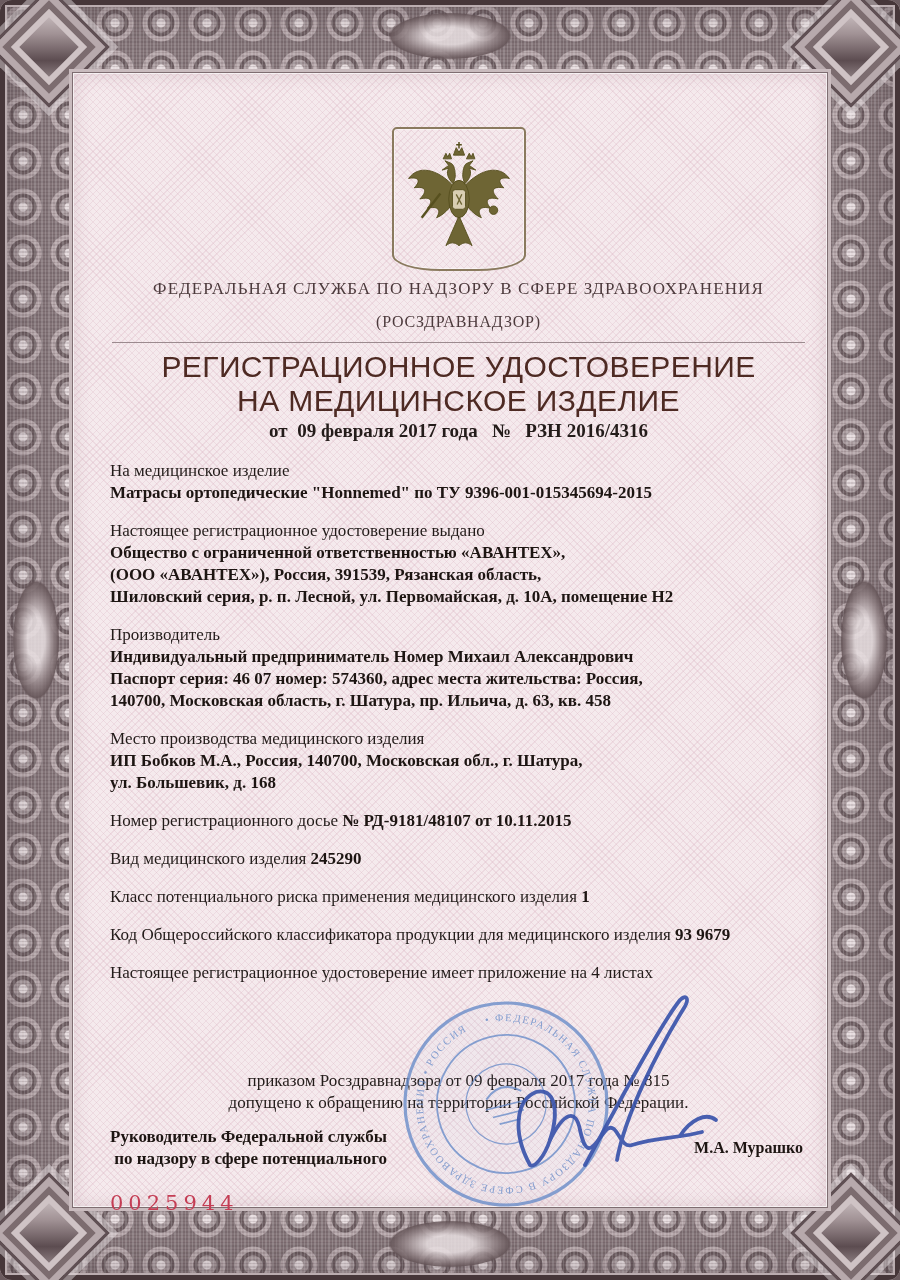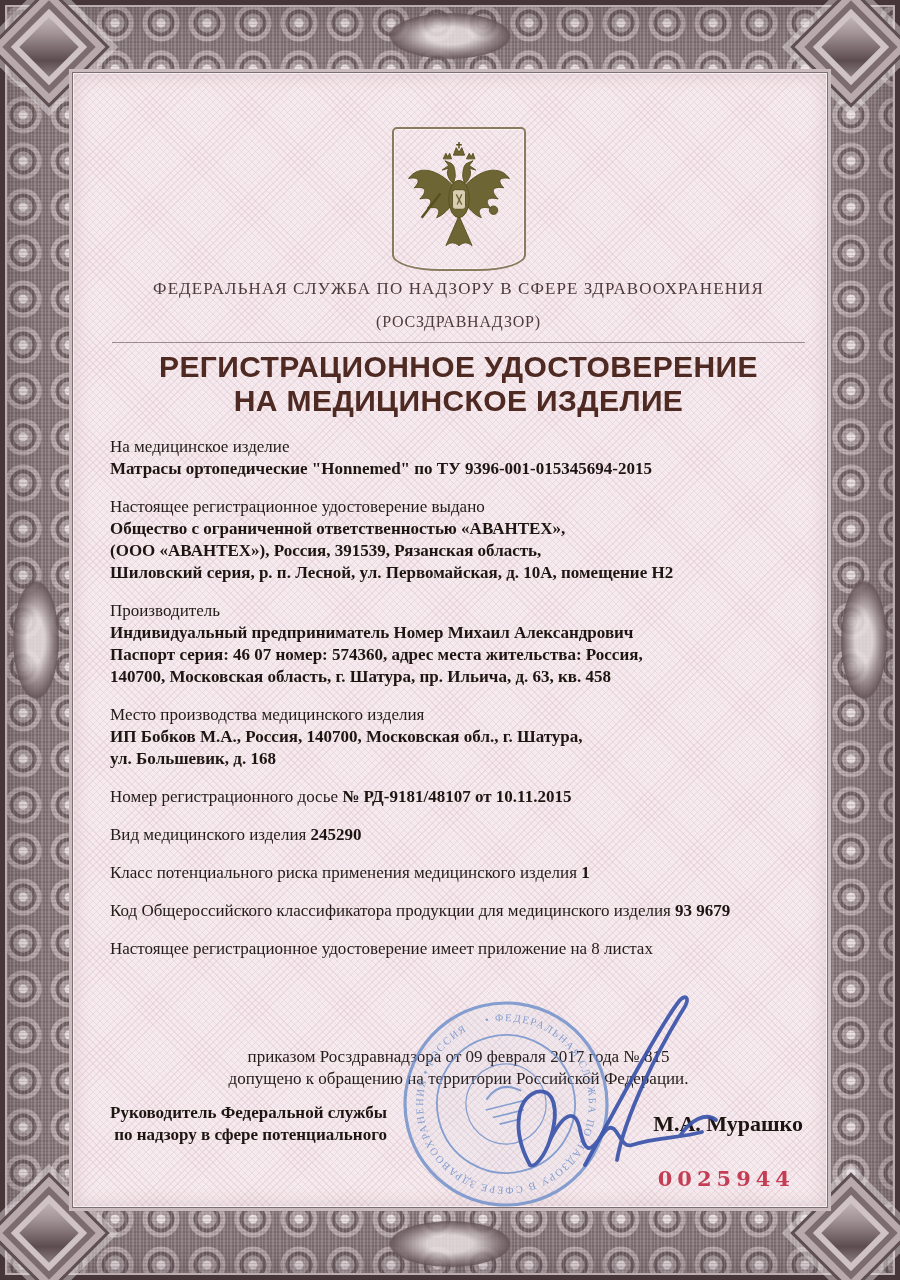--- a/index.html
+++ b/index.html
@@ -4,7 +4,7 @@
 <style>
   html,body{margin:0;padding:0;background:#6b5b5f;}
   .page{position:relative;width:900px;height:1280px;overflow:hidden;
-        font-family:"Liberation Serif", serif;background:#968789;}
+        font-family:"Liberation Serif", serif;background:#968789;border-radius:12px;}
 
   
   .frame{position:absolute;inset:0;background-color:#968789;

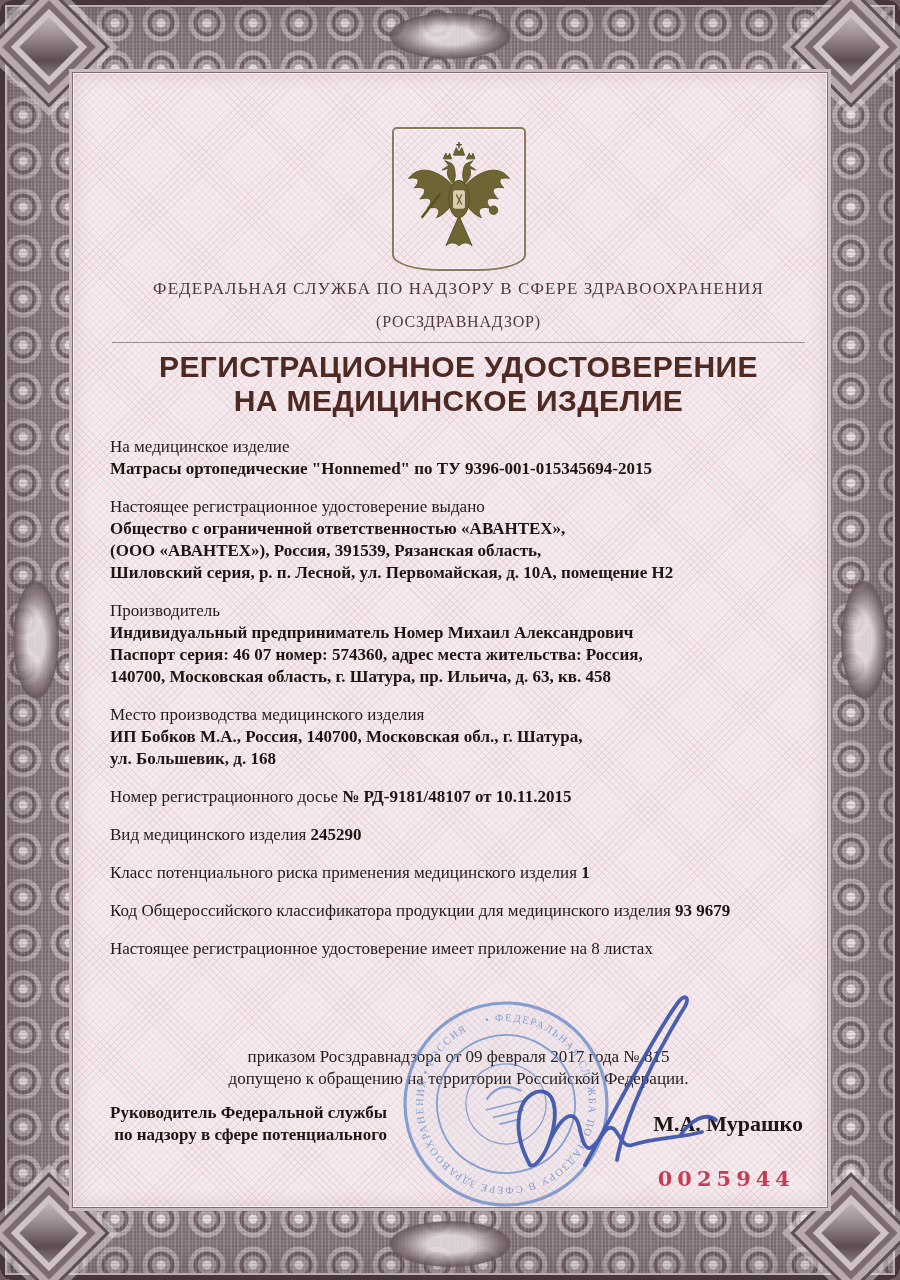--- a/index.html
+++ b/index.html
@@ -50,7 +50,7 @@
   .rule{border:none;border-top:1px solid #9b8a8e;margin:9px 2px 7px 2px;}
 
   .title{text-align:center;color:#4e2a23;font-family:"Liberation Sans",sans-serif;
-    font-weight:700;font-size:30px;line-height:34px;letter-spacing:.4px;}
+    font-weight:400;font-size:30px;line-height:34px;letter-spacing:.4px;}
   .date-line{text-align:center;font-weight:700;font-size:19px;color:#241c1a;
     margin-top:2px;white-space:pre;}
 

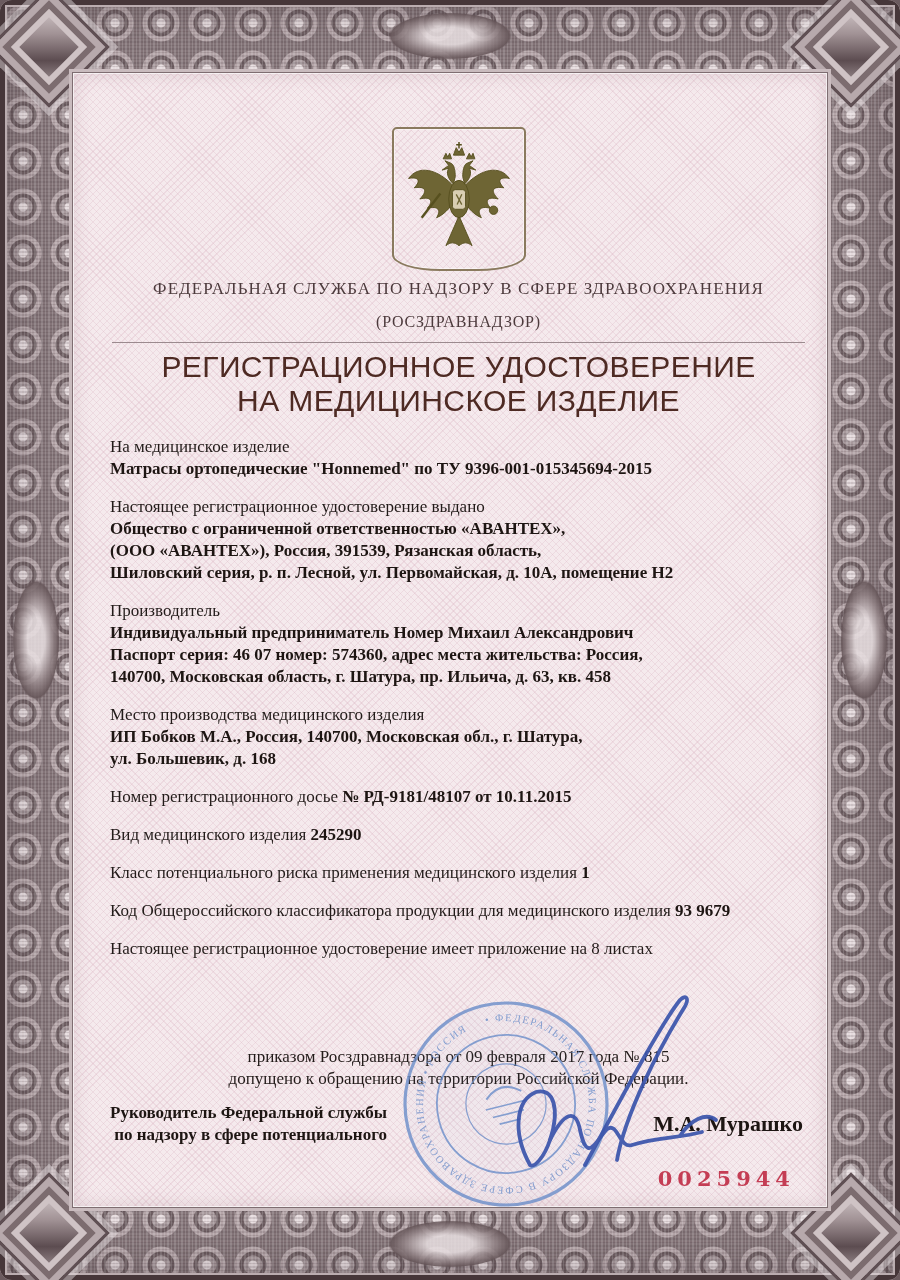--- a/index.html
+++ b/index.html
@@ -121,6 +121,7 @@
         <div>РЕГИСТРАЦИОННОЕ УДОСТОВЕРЕНИЕ</div>
         <div>НА МЕДИЦИНСКОЕ ИЗДЕЛИЕ</div>
       </div>
+      <div class="date-line">от  09 февраля 2017 года   №   РЗН 2016/4316</div>
 
       <div class="block" style="margin-top:18px">
         <p>На медицинское изделие</p>

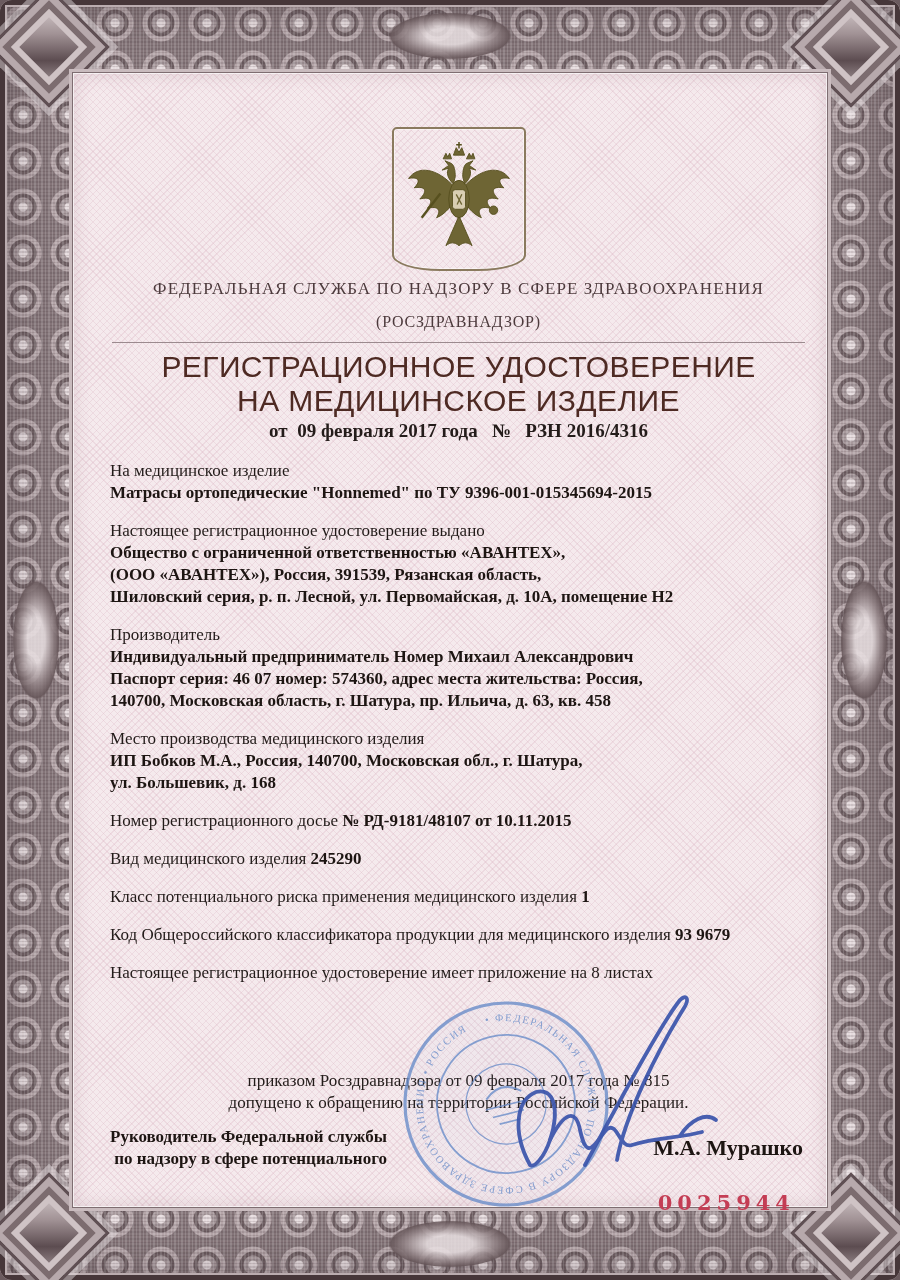--- a/index.html
+++ b/index.html
@@ -169,7 +169,7 @@
       </div>
 
       <div class="block tight">
-        <p>Настоящее регистрационное удостоверение имеет приложение на 8 листах</p>
+        <p>Настоящее регистрационное удостоверение имеет приложение на 4 листах</p>
       </div>
 
       <div class="order-block">

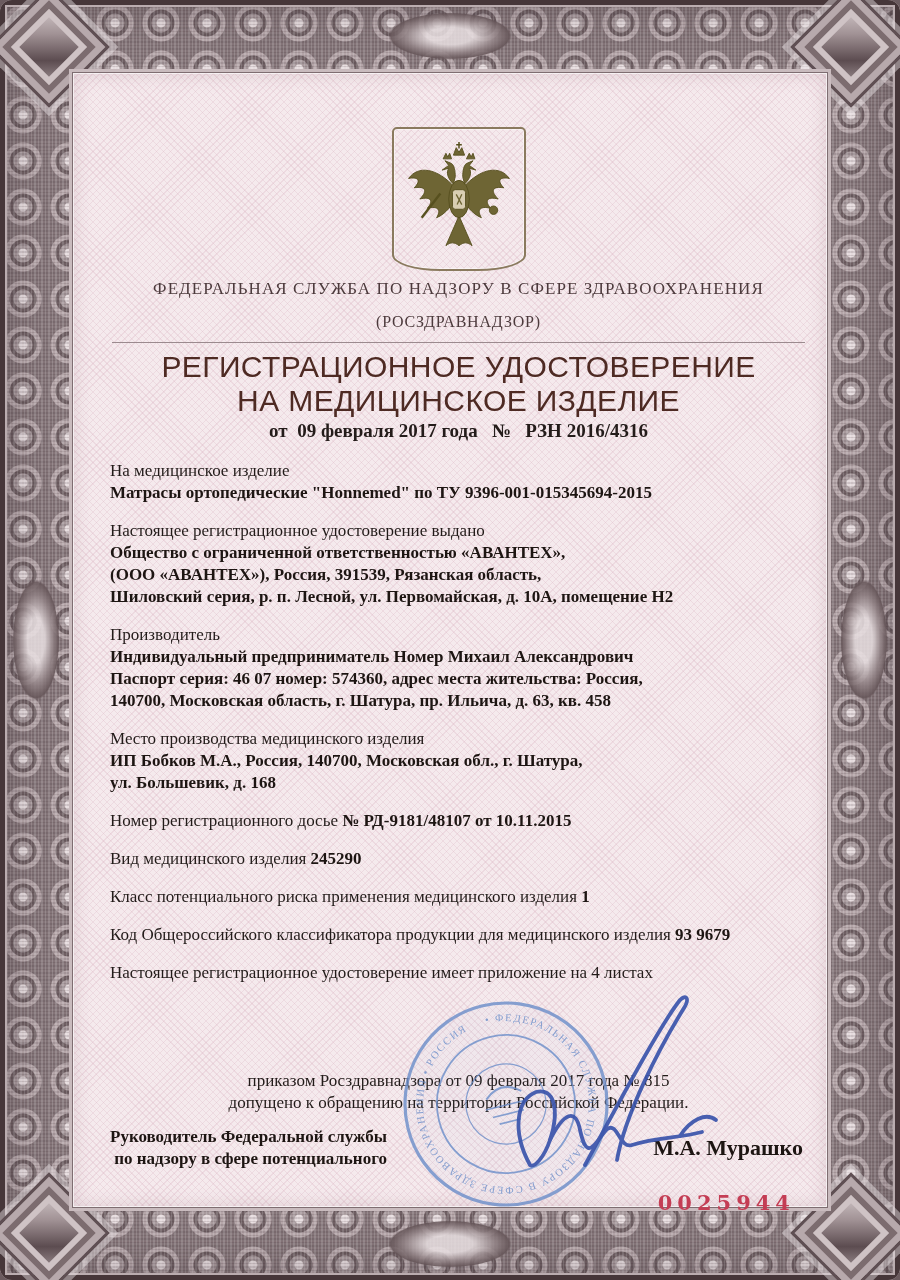--- a/index.html
+++ b/index.html
@@ -62,7 +62,7 @@
   .order-block{margin-top:86px;text-align:center;}
   .sig-row{margin-top:12px;display:flex;align-items:center;}
   .sig-titles{font-weight:700;color:#1d1512;text-align:right;}
-  .sig-name{margin-left:auto;font-weight:700;font-size:22px;color:#1d1512;padding-right:4px;}
+  .sig-name{margin-left:auto;font-weight:700;font-size:16px;color:#1d1512;padding-right:4px;}
   .serial{margin-top:22px;text-align:right;padding-right:12px;
     font-family:"DejaVu Serif",serif;font-weight:700;font-size:21px;
     letter-spacing:5px;color:#c43d54;}

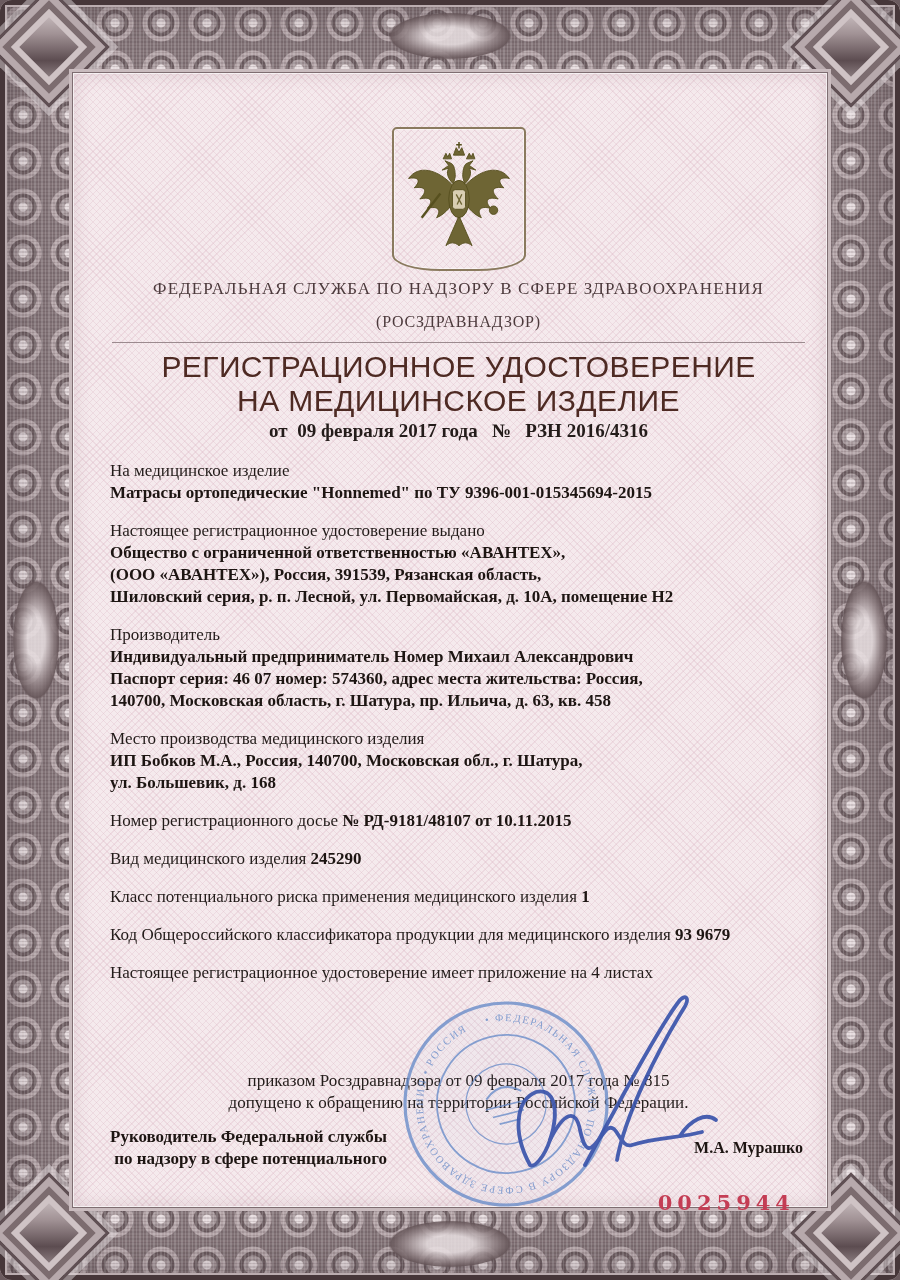--- a/index.html
+++ b/index.html
@@ -63,8 +63,8 @@
   .sig-row{margin-top:12px;display:flex;align-items:center;}
   .sig-titles{font-weight:700;color:#1d1512;text-align:right;}
   .sig-name{margin-left:auto;font-weight:700;font-size:16px;color:#1d1512;padding-right:4px;}
-  .serial{margin-top:22px;text-align:right;padding-right:12px;
-    font-family:"DejaVu Serif",serif;font-weight:700;font-size:21px;
+  .serial{margin-top:22px;text-align:left;padding-right:12px;
+    font-family:"DejaVu Serif",serif;font-weight:400;font-size:21px;
     letter-spacing:5px;color:#c43d54;}
 
   .stamp-svg{position:absolute;left:395px;top:993px;opacity:.82;transform:rotate(-14deg);}

